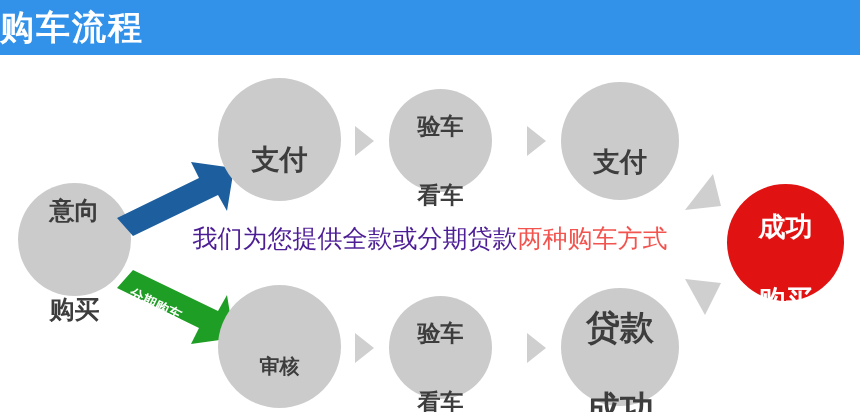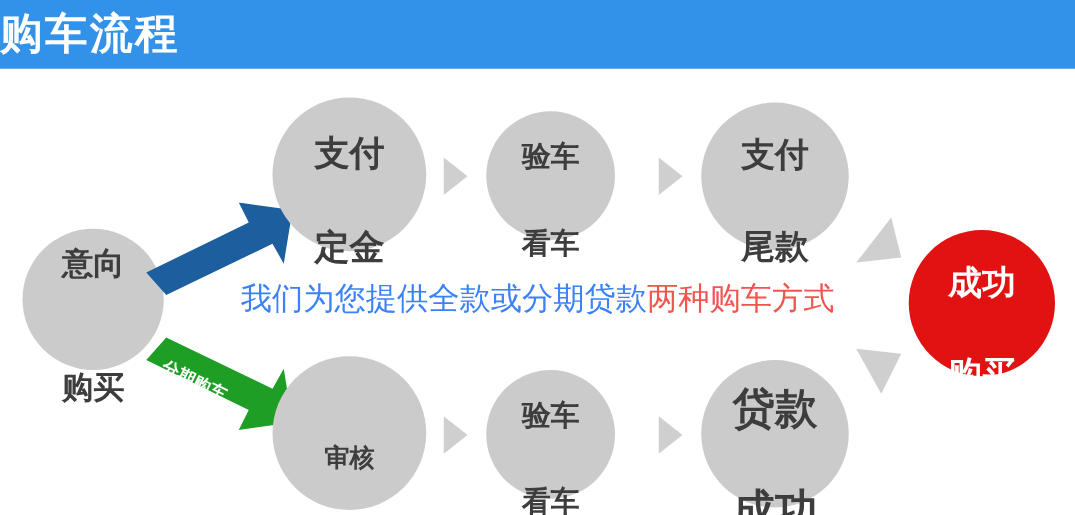--- a/index.html
+++ b/index.html
@@ -238,7 +238,6 @@
 
   <div class="node gray" id="node-deposit">
     <span class="line">支付</span>
-    <span class="line">定金</span>
   </div>
 
   <div class="tri tri-right" id="tri-top-1"></div>

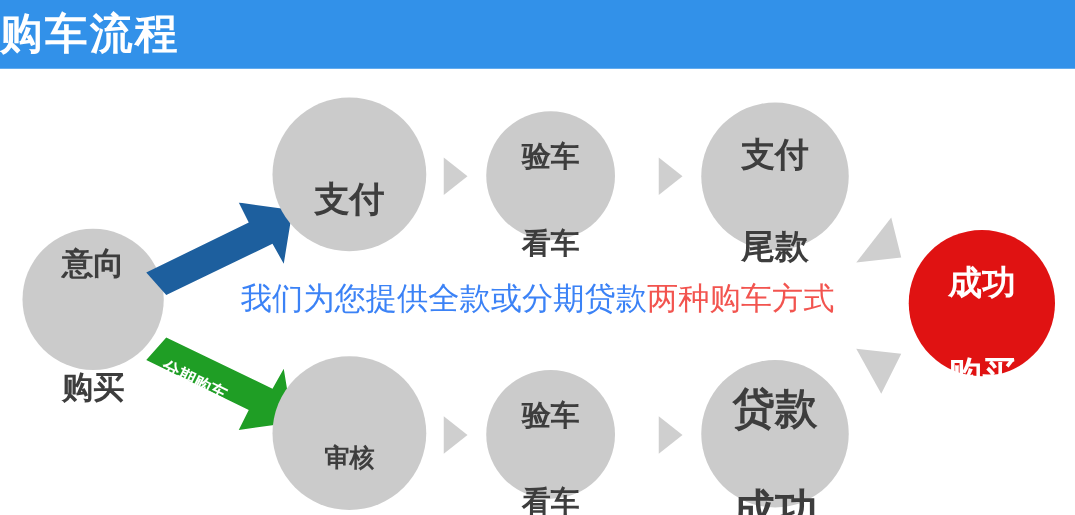--- a/index.html
+++ b/index.html
@@ -251,7 +251,6 @@
 
   <div class="node gray" id="node-final-payment">
     <span class="line">支付</span>
-    <span class="line">尾款</span>
   </div>
 
   <div class="node gray" id="node-qualification">

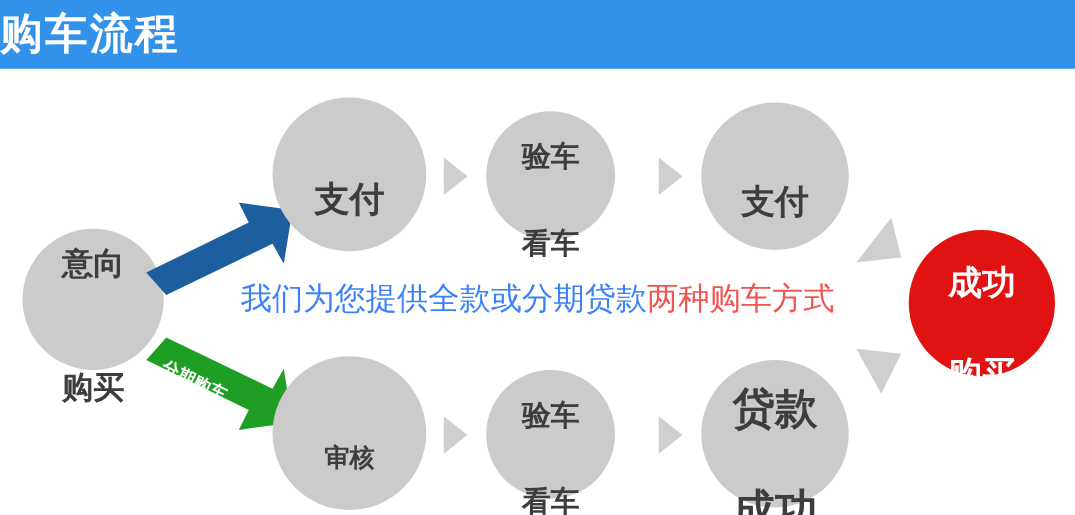--- a/index.html
+++ b/index.html
@@ -205,7 +205,7 @@
     white-space: nowrap;
     font-family: "DejaVu Sans", "Liberation Sans", sans-serif;
   }
-  .caption .plain { color: #3b82f6; }
+  .caption .plain { color: #4c1d95; }
   .caption .highlight { color: #f2544f; }
 </style>
 </head>

